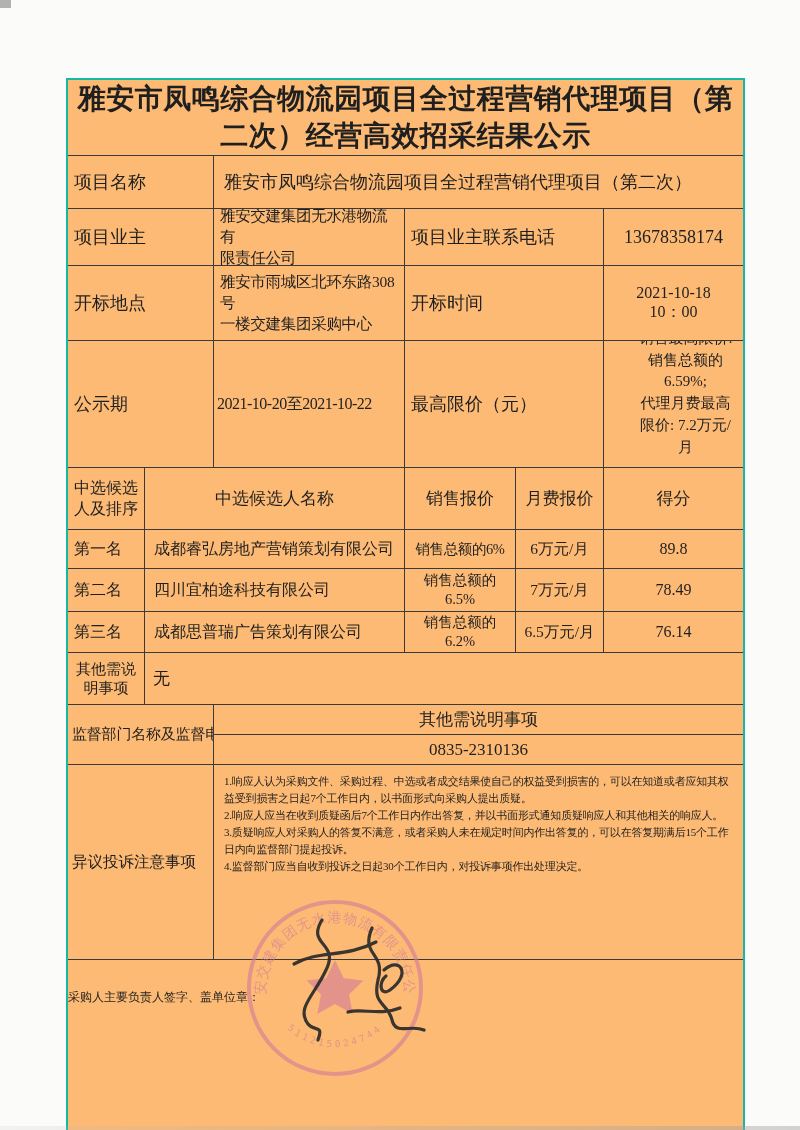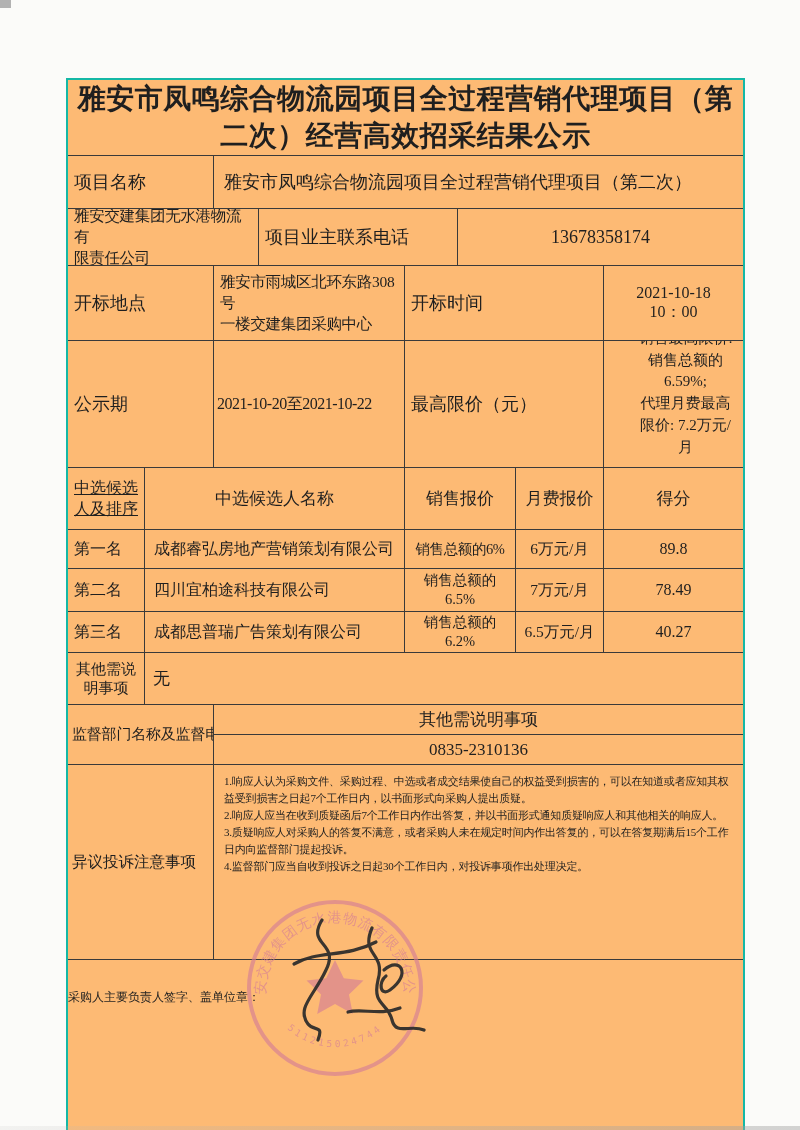--- a/index.html
+++ b/index.html
@@ -68,6 +68,7 @@
   </div>
 
   <div class="row" style="height:57px;">
+    <div class="c lab w-label">项目业主</div>
     <div class="c val w-val pre small" style="font-size:15.5px;">雅安交建集团无水港物流有
 限责任公司</div>
     <div class="c lab w-label2">项目业主联系电话</div>

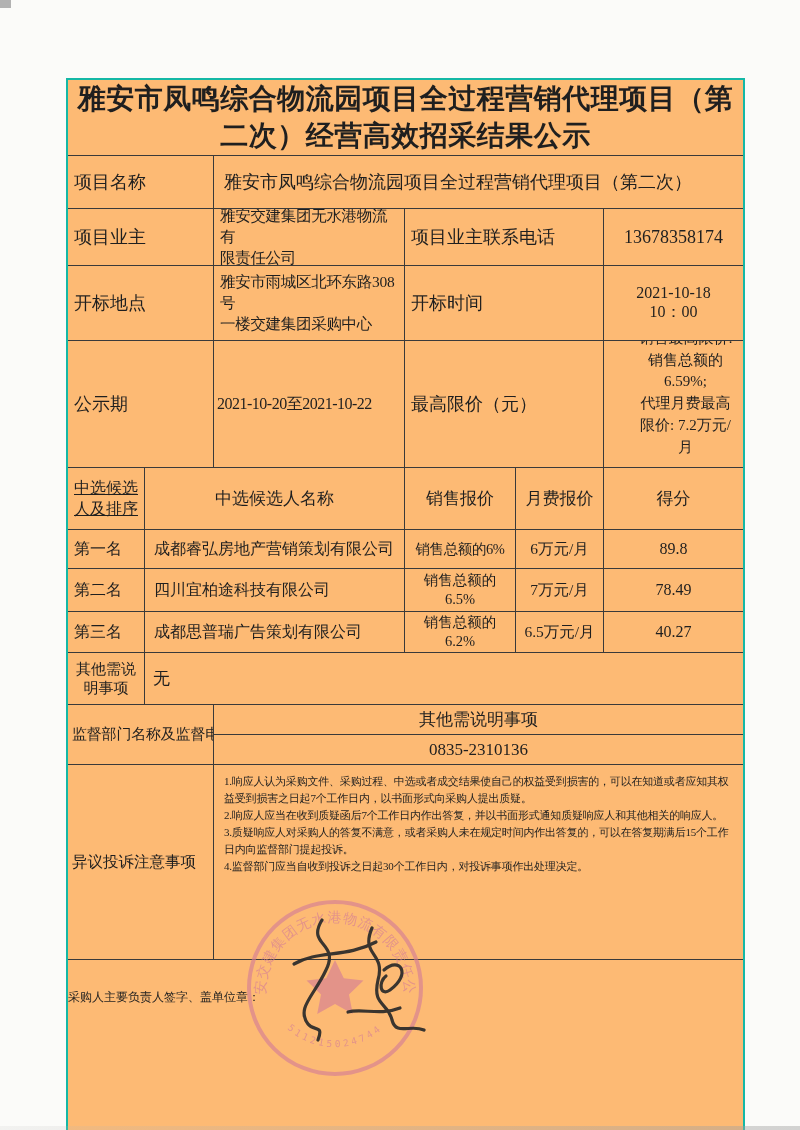--- a/index.html
+++ b/index.html
@@ -96,7 +96,7 @@
   </div>
 
   <div class="row" style="height:62px;">
-    <div class="c w-rank center" style="font-size:16px;padding:2px 3px;text-decoration:underline;">中选候选人及排序</div>
+    <div class="c w-rank center" style="font-size:16px;padding:2px 3px;">中选候选人及排序</div>
     <div class="c w-name center" style="font-size:17px;">中选候选人名称</div>
     <div class="c w-sales center" style="font-size:17px;">销售报价</div>
     <div class="c w-month center" style="font-size:17px;">月费报价</div>

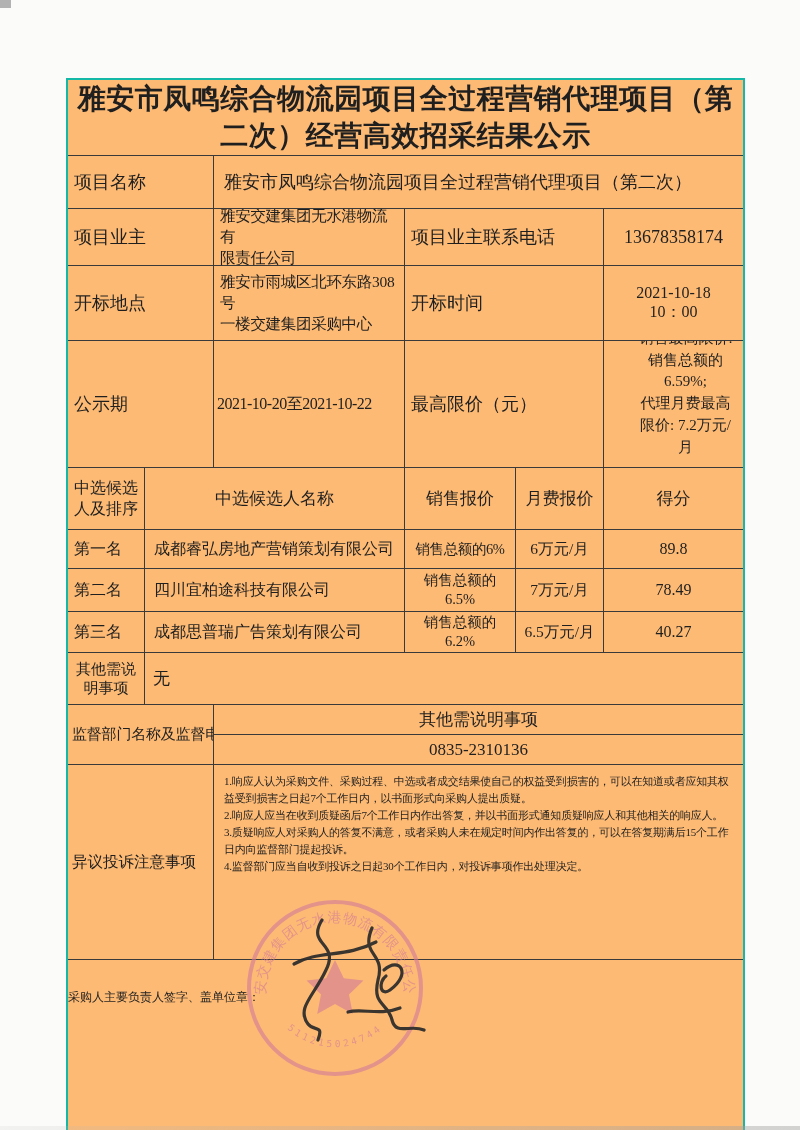--- a/index.html
+++ b/index.html
@@ -126,7 +126,7 @@
     <div class="c w-sales center pre" style="font-size:14.5px;line-height:1.3;">销售总额的
 6.2%</div>
     <div class="c w-month center" style="font-size:15.5px;">6.5万元/月</div>
-    <div class="c last center" style="font-size:16px;">40.27</div>
+    <div class="c last center" style="font-size:16px;">76.14</div>
   </div>
 
   <div class="row" style="height:52px;">

